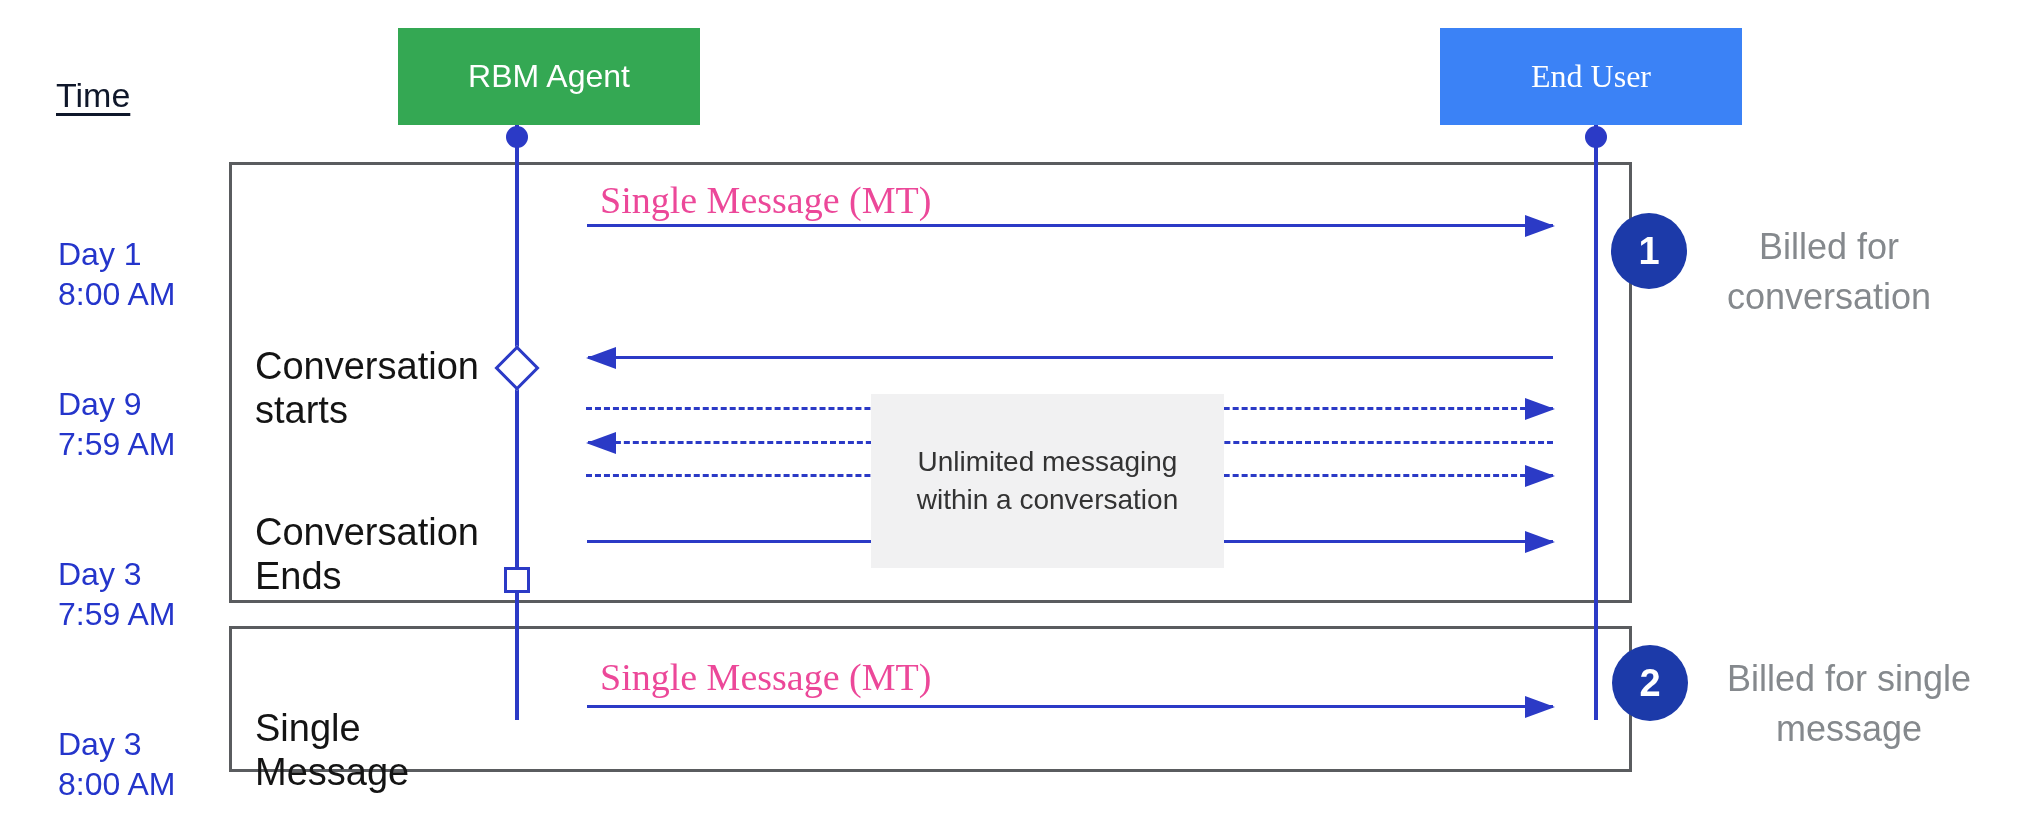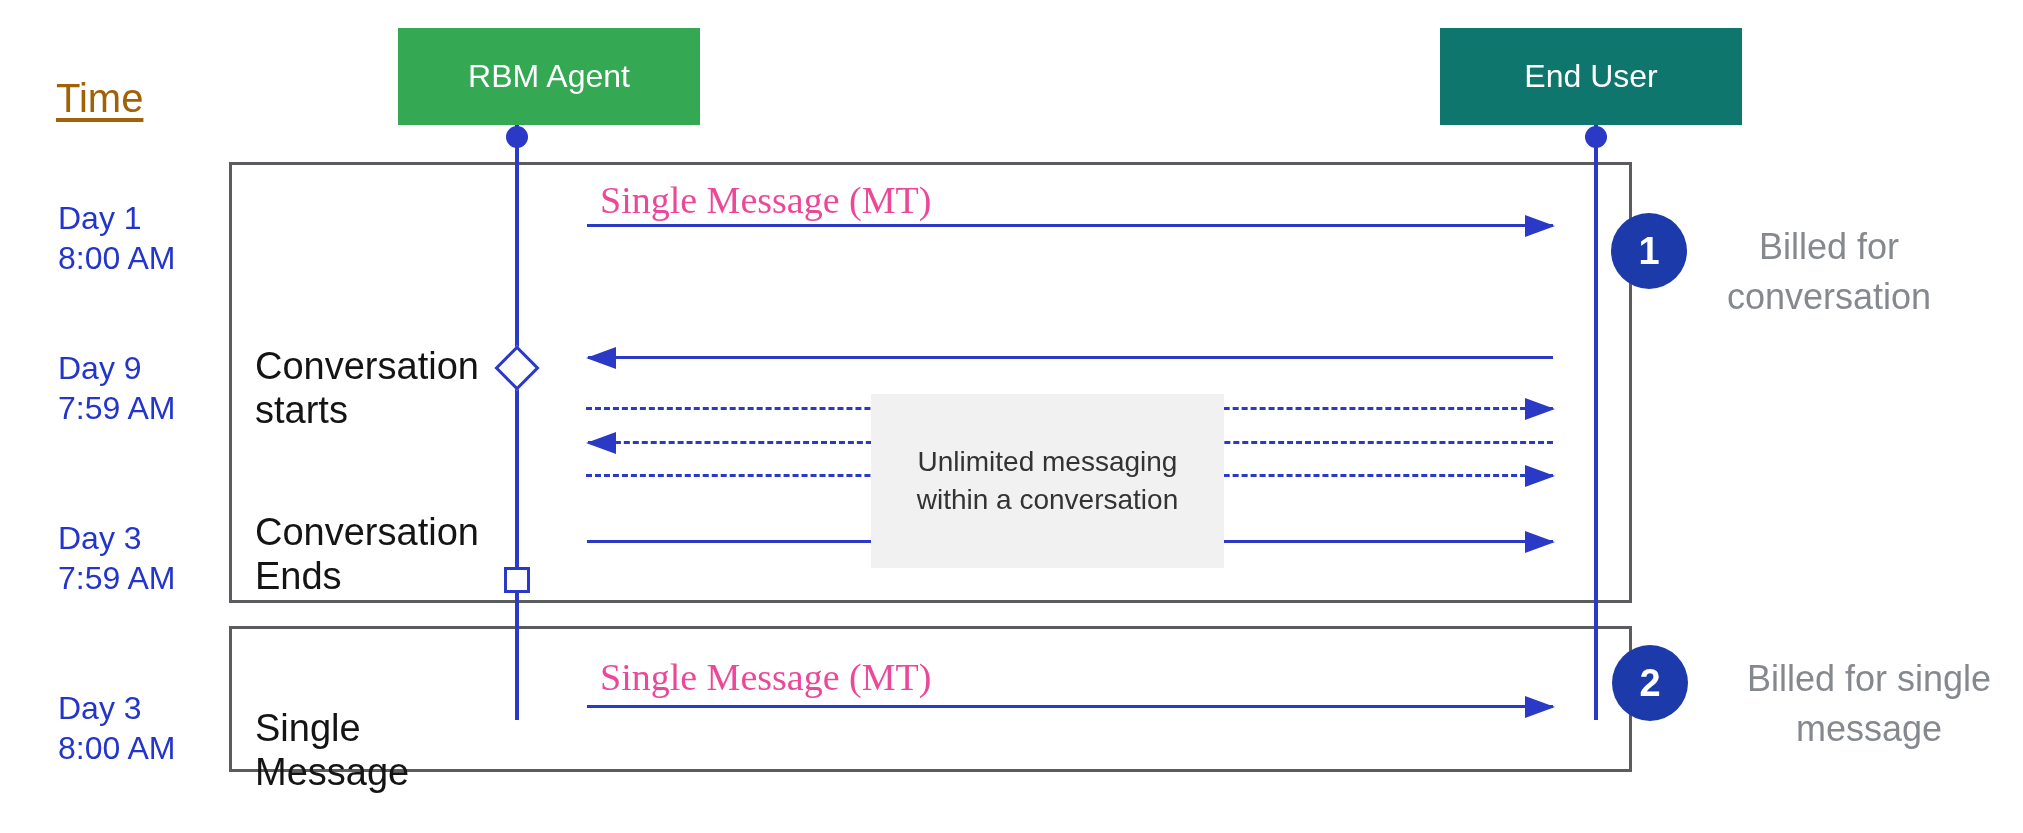--- a/index.html
+++ b/index.html
@@ -10,7 +10,7 @@
   .abs{position:absolute;}
 
   
-  .time-label{left:56px;top:76px;font-size:40px;color:#a16207;
+  .time-label{left:56px;top:76px;font-size:34px;color:#0f172a;
     text-decoration:underline;text-underline-offset:6px;}
   .actor{width:302px;height:97px;color:#ffffff;font-size:32px;
     display:flex;align-items:center;justify-content:center;z-index:2;}

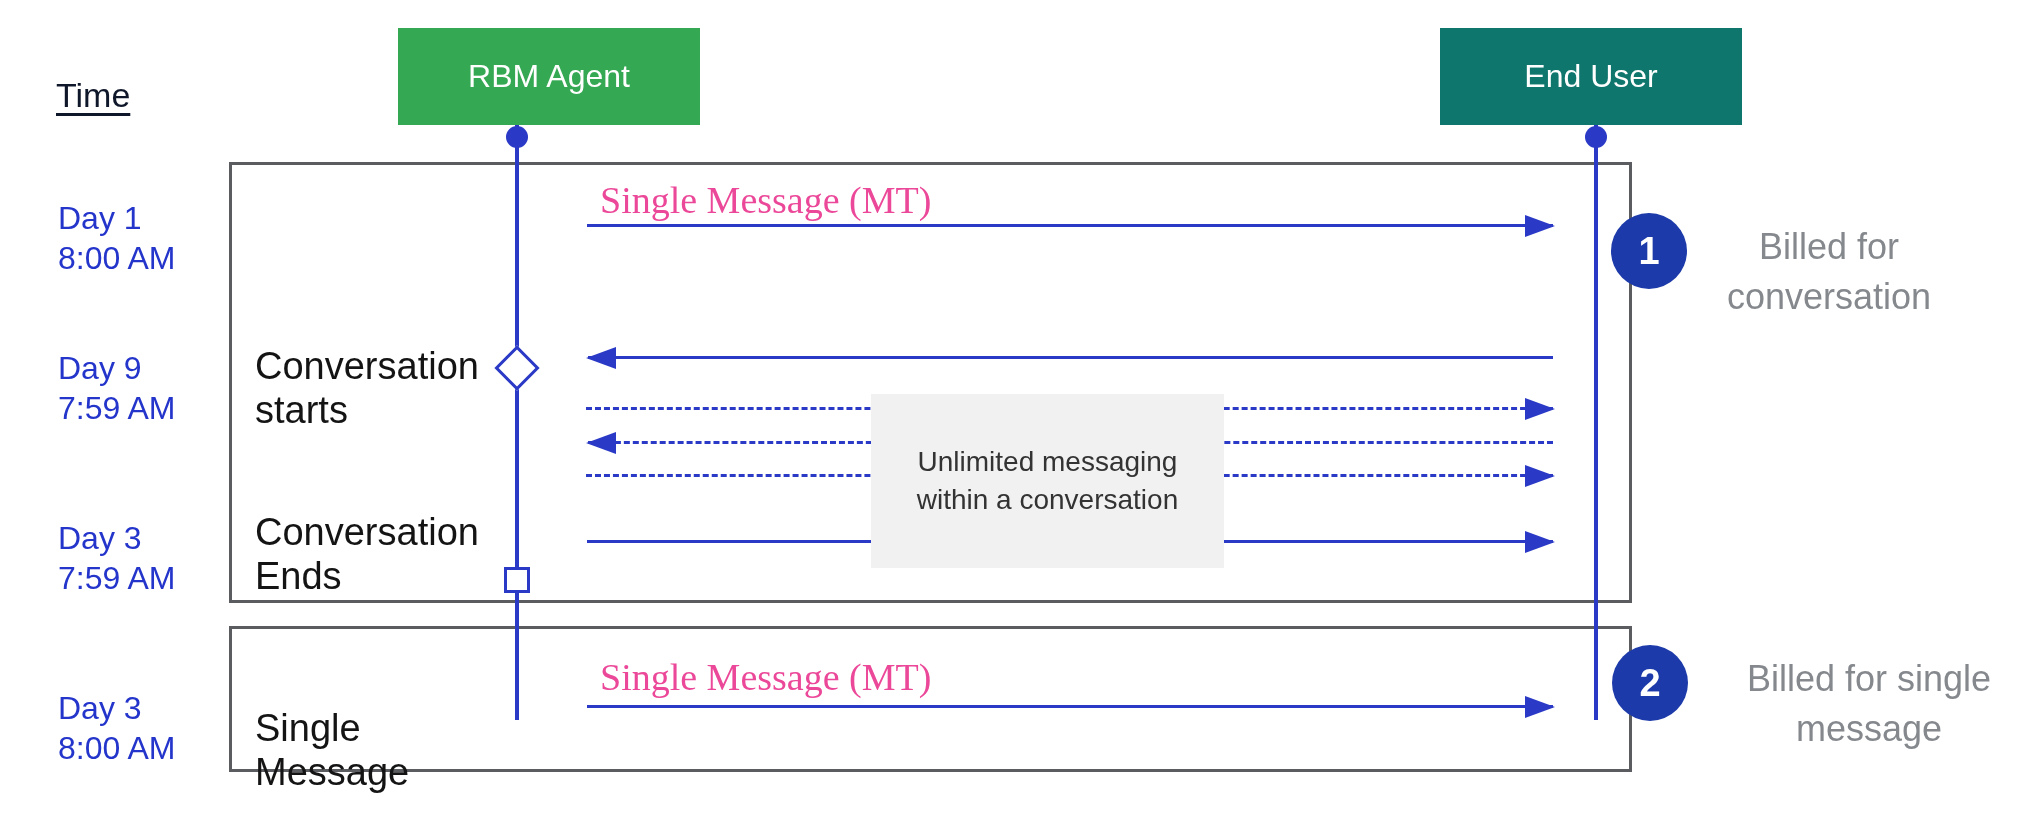--- a/index.html
+++ b/index.html
@@ -15,7 +15,7 @@
   .actor{width:302px;height:97px;color:#ffffff;font-size:32px;
     display:flex;align-items:center;justify-content:center;z-index:2;}
   .actor-agent{left:398px;top:28px;background:#34A853;}
-  .actor-user{left:1440px;top:28px;background:#0f766e;}
+  .actor-user{left:1440px;top:28px;background:#3b82f6;font-family:Liberation Serif, serif;}
 
   
   .lifeline{width:4px;background:#2B3AC6;z-index:4;}

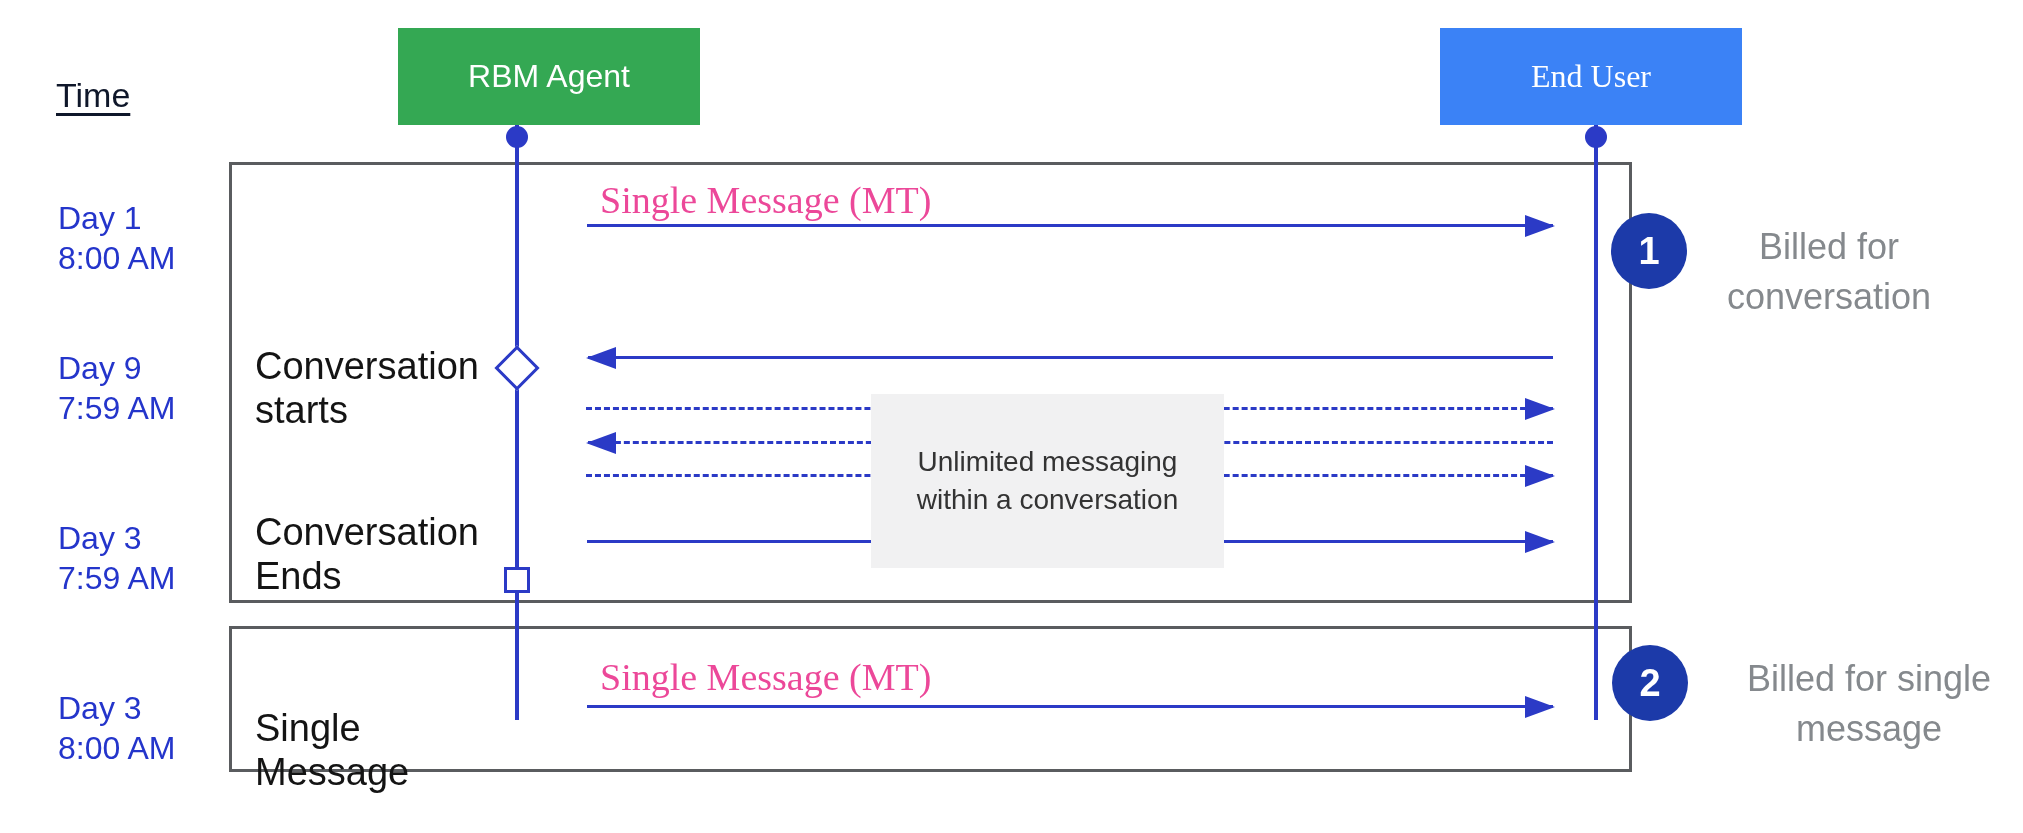--- a/index.html
+++ b/index.html
@@ -31,7 +31,7 @@
   .frame2{left:229px;top:626px;width:1403px;height:146px;}
 
   
-  .tl{left:58px;color:#2435CB;font-size:32px;line-height:1.25;z-index:2;}
+  .tl{left:58px;color:#2435CB;font-size:32px;line-height:1.25;z-index:2;margin-top:36px;}
   .tl span{display:block;}
   .tl1{top:198px}.tl2{top:348px}.tl3{top:518px}.tl4{top:688px}
 

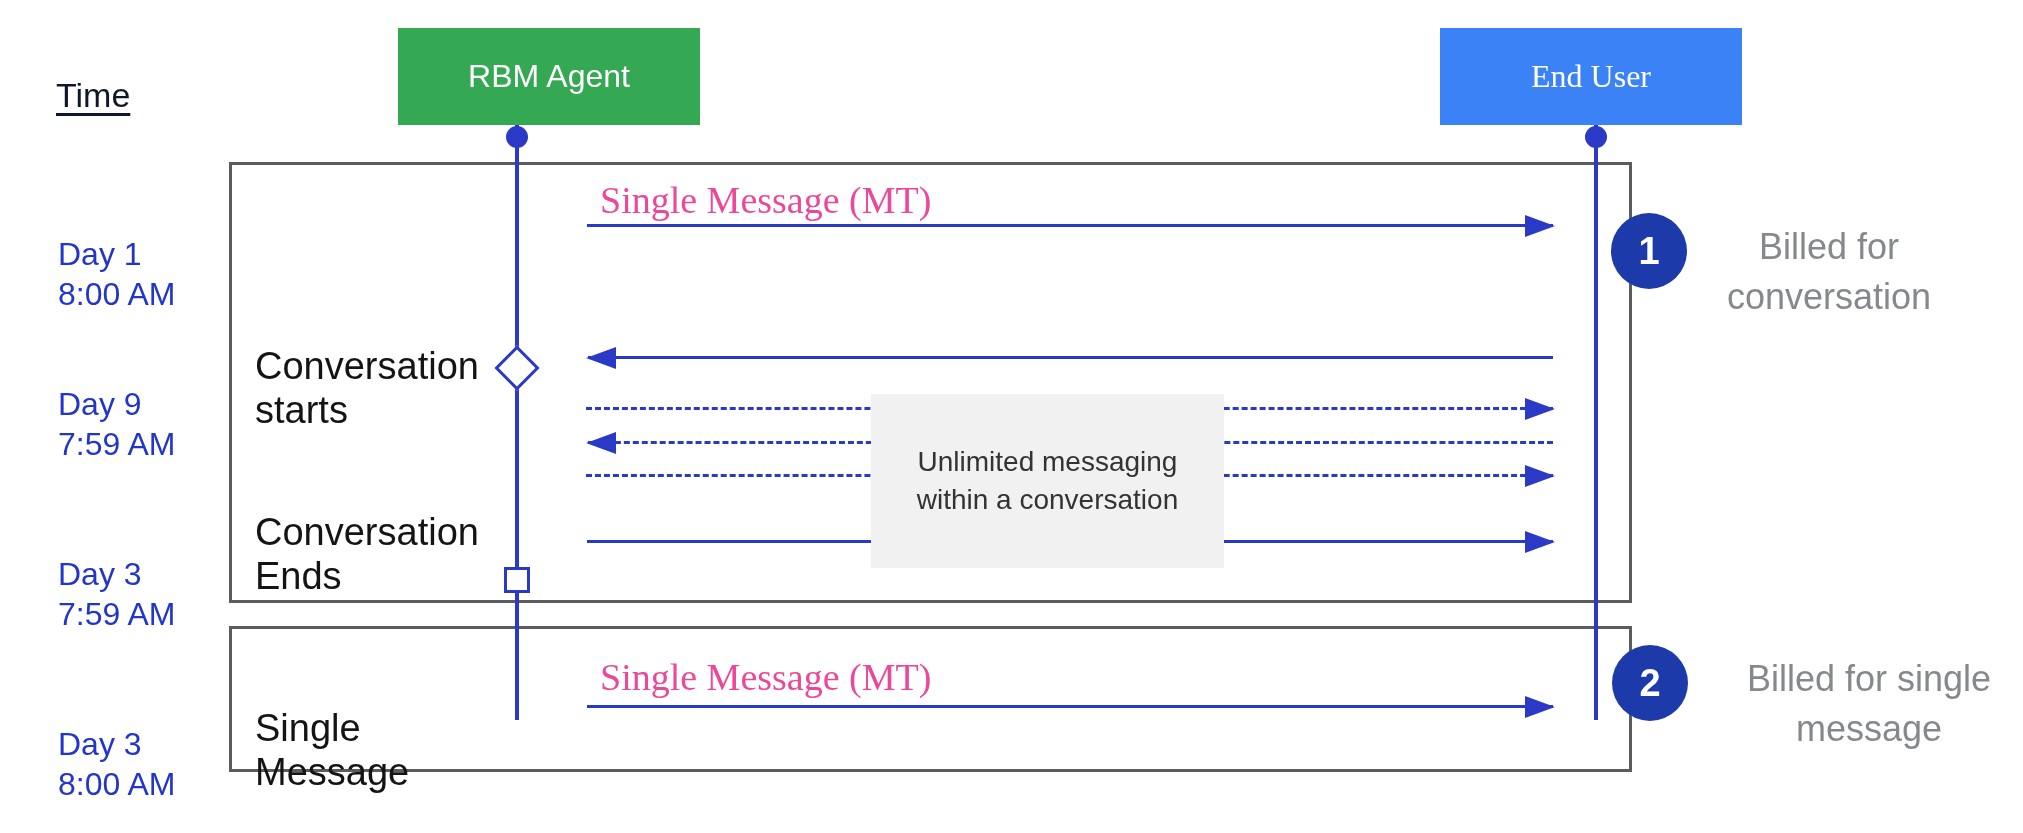--- a/index.html
+++ b/index.html
@@ -80,7 +80,7 @@
   .billed{left:1727px;color:#85898D;font-size:36px;line-height:1.4;
     white-space:pre-line;z-index:2;text-align:center;}
   .billed1{top:222px;}
-  .billed2{top:654px;margin-left:20px;}
+  .billed2{top:654px;}
 </style>
 </head>
 <body>

